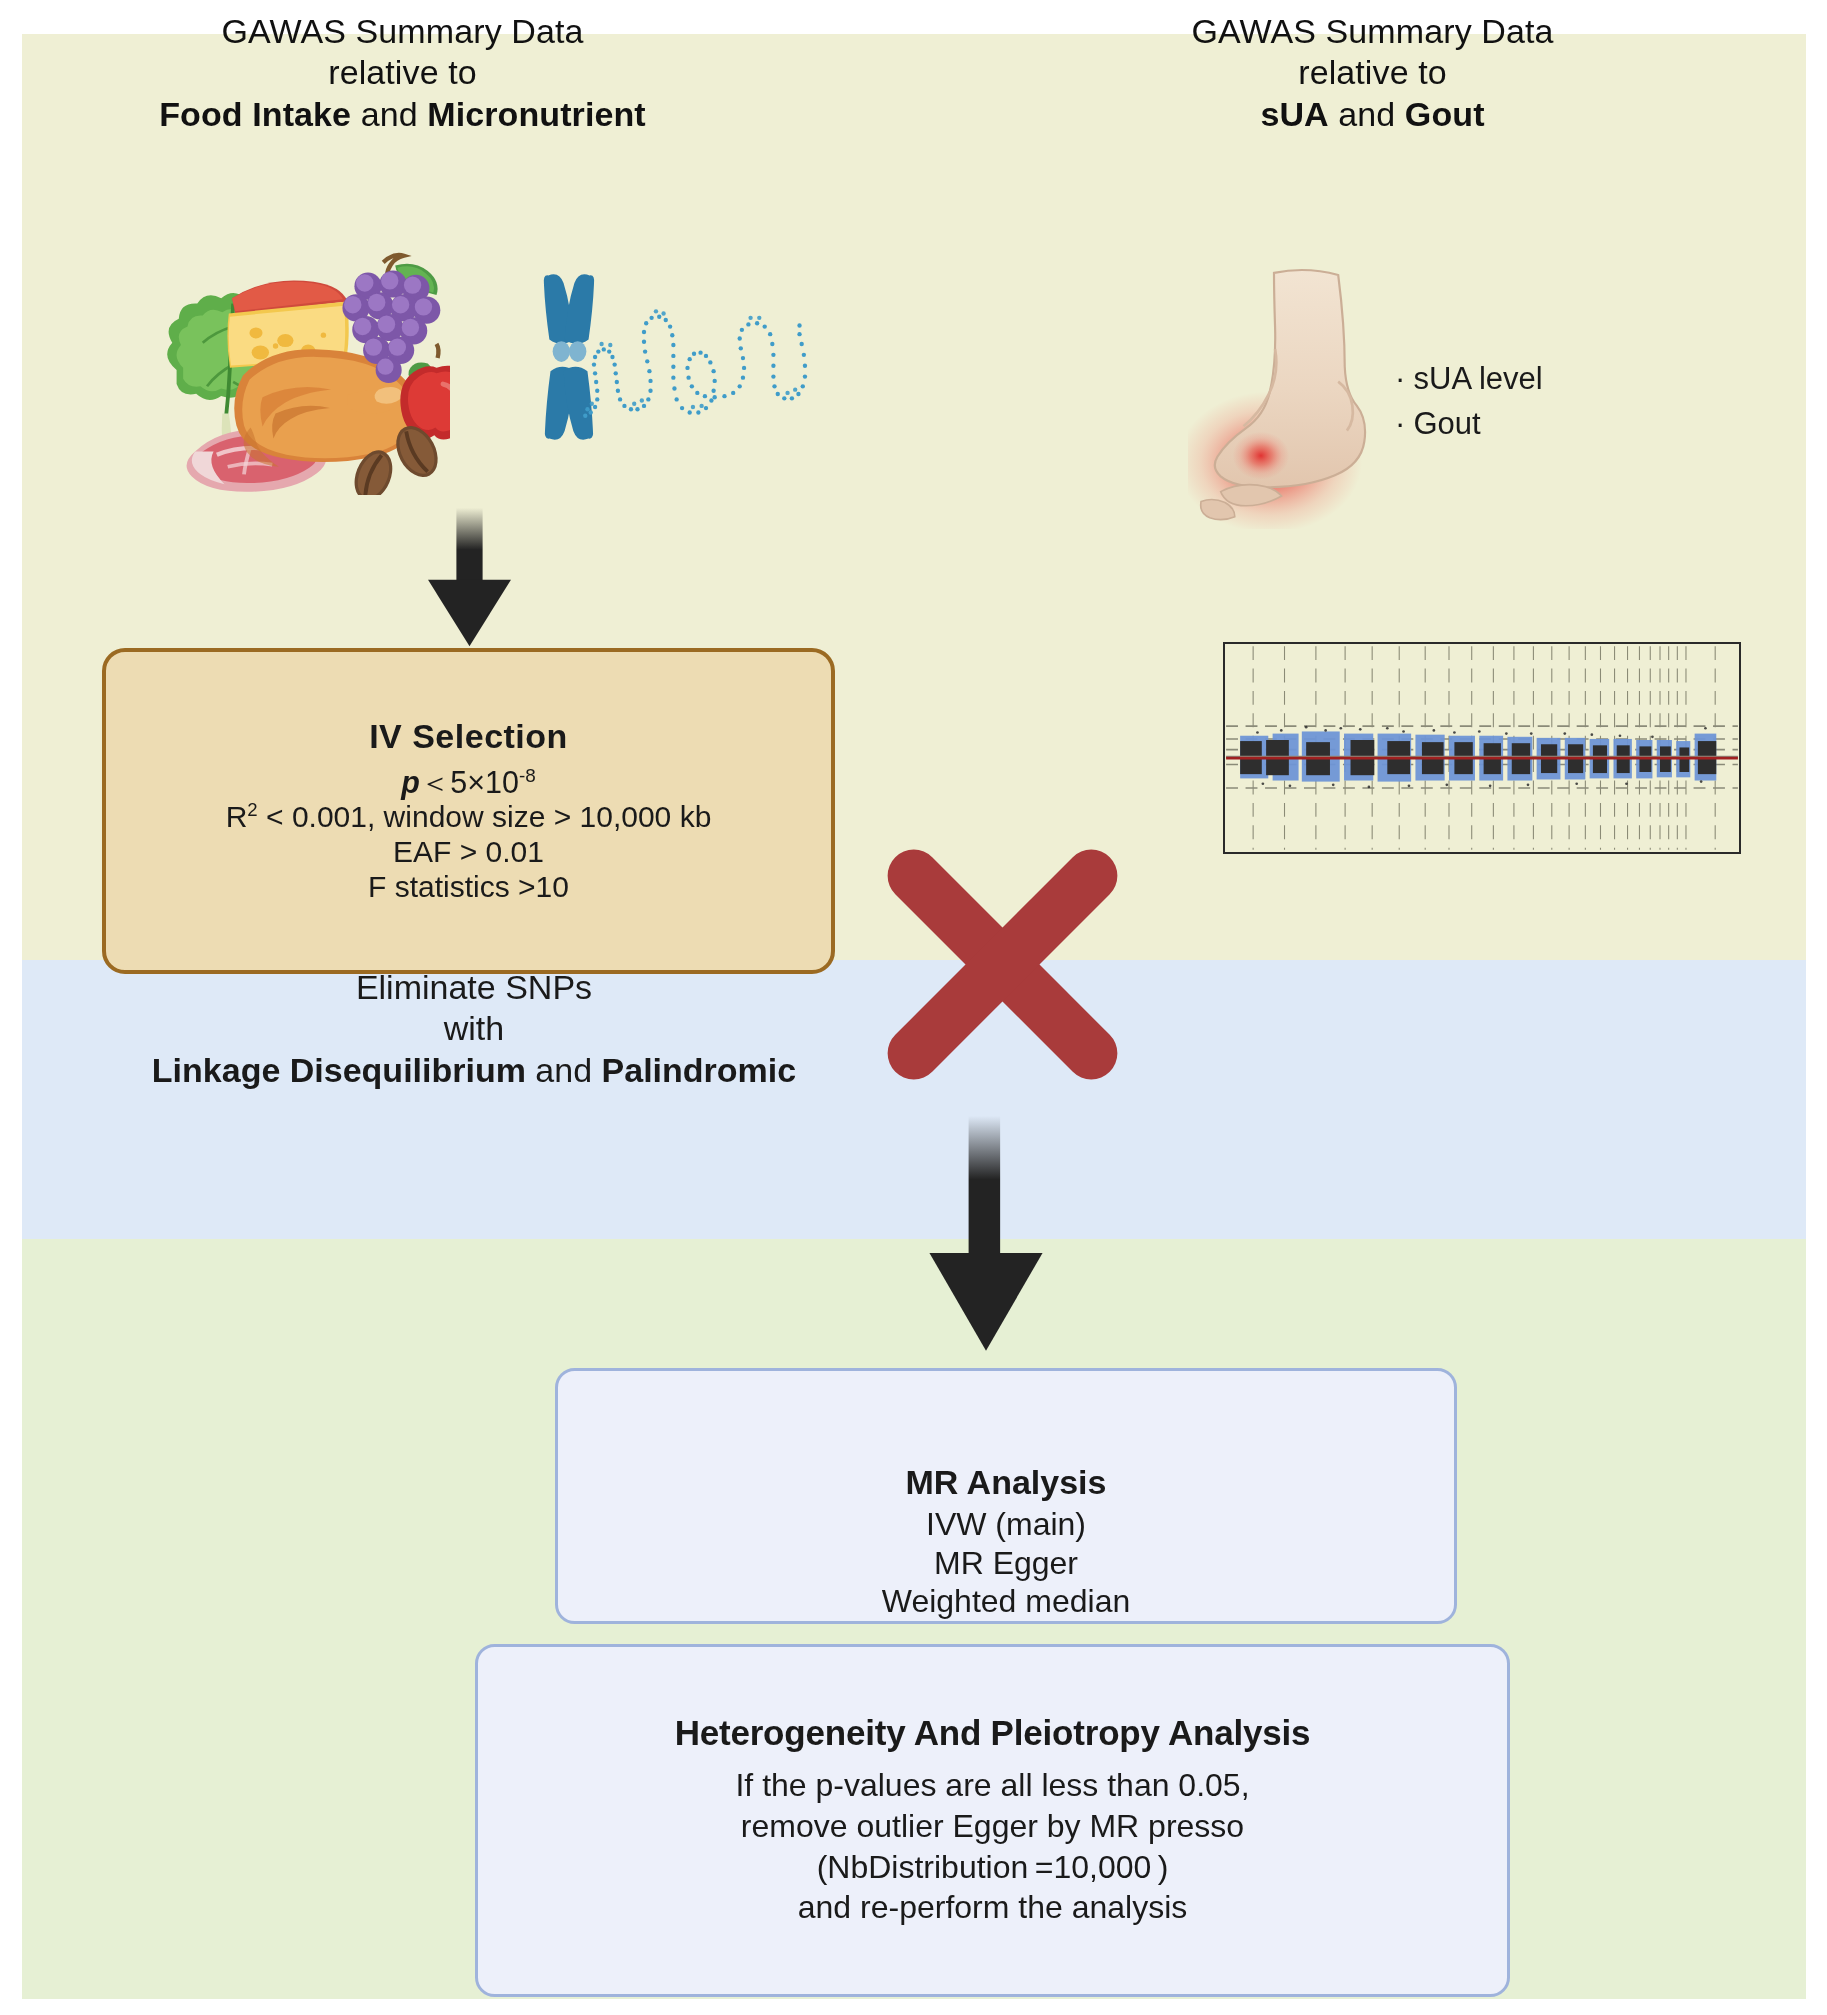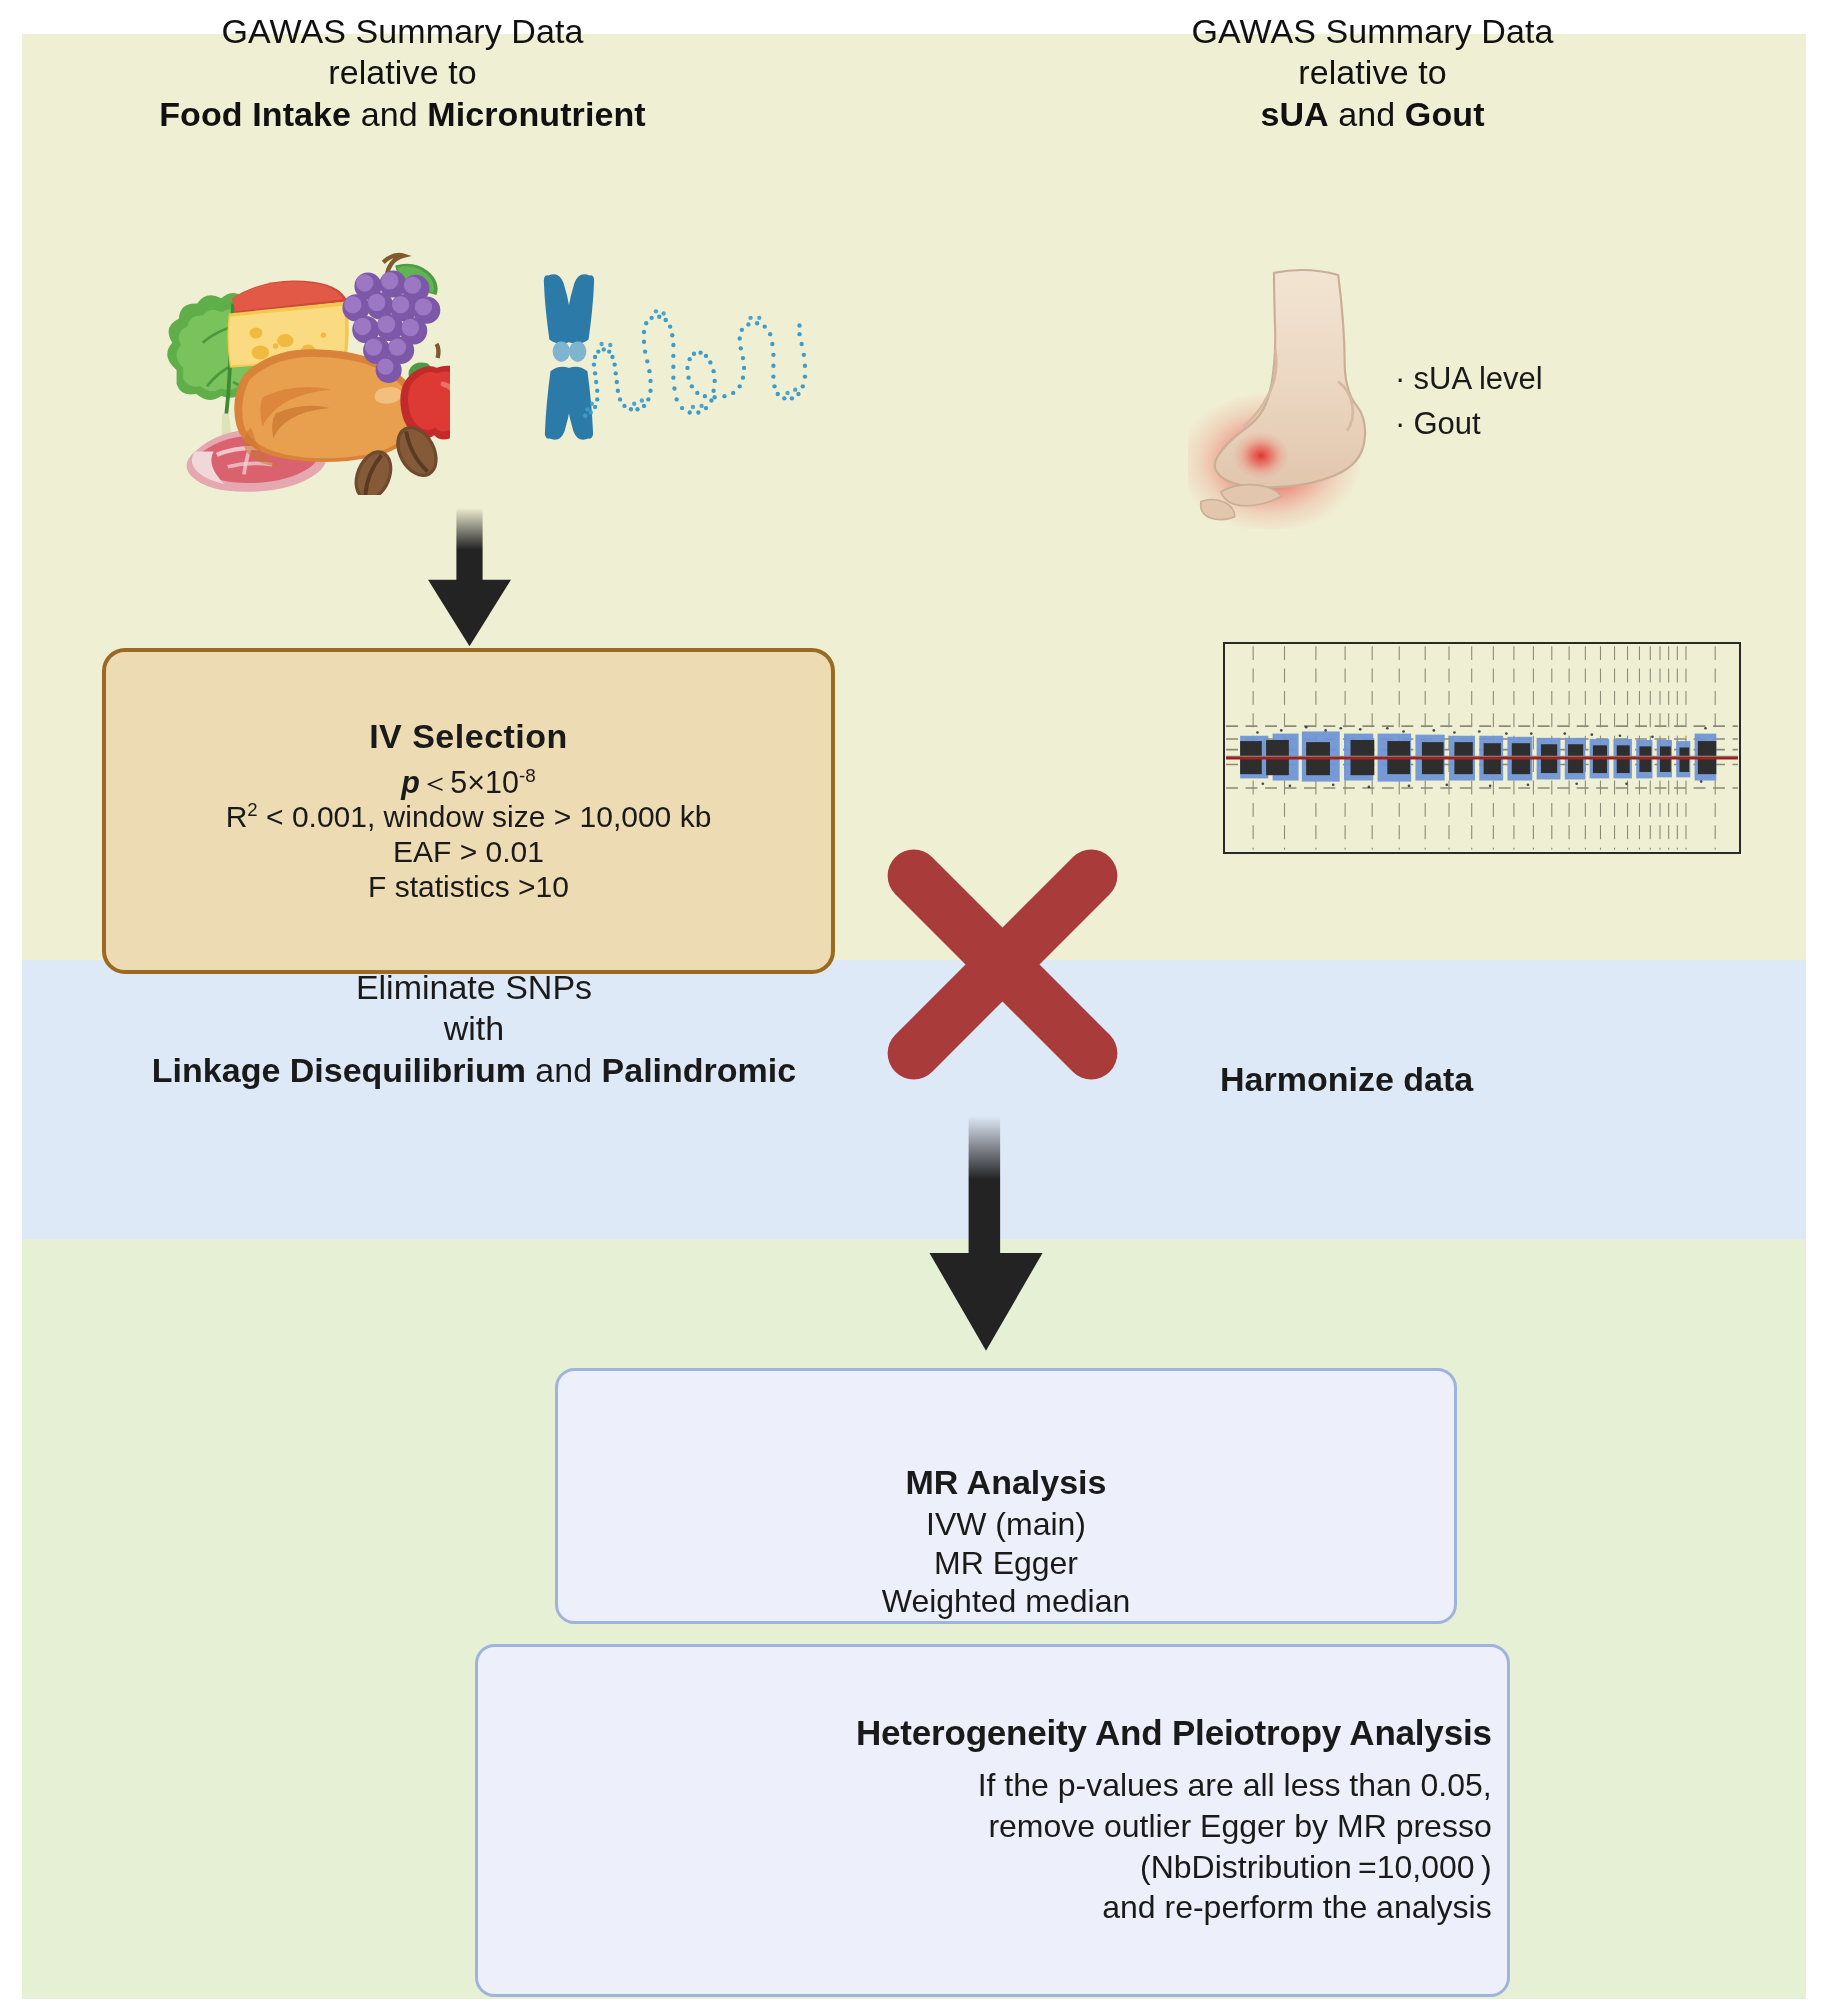--- a/index.html
+++ b/index.html
@@ -521,7 +521,6 @@
     <div><b>Linkage Disequilibrium</b><span> and </span><b>Palindromic</b></div>
   </div>
 
-  <div id="harmonize-text">Harmonize data</div>
 
   <svg class="arrow" style="left:899px;top:1110px;width:174px;height:251px;" viewBox="0 0 320 460">
     <defs>

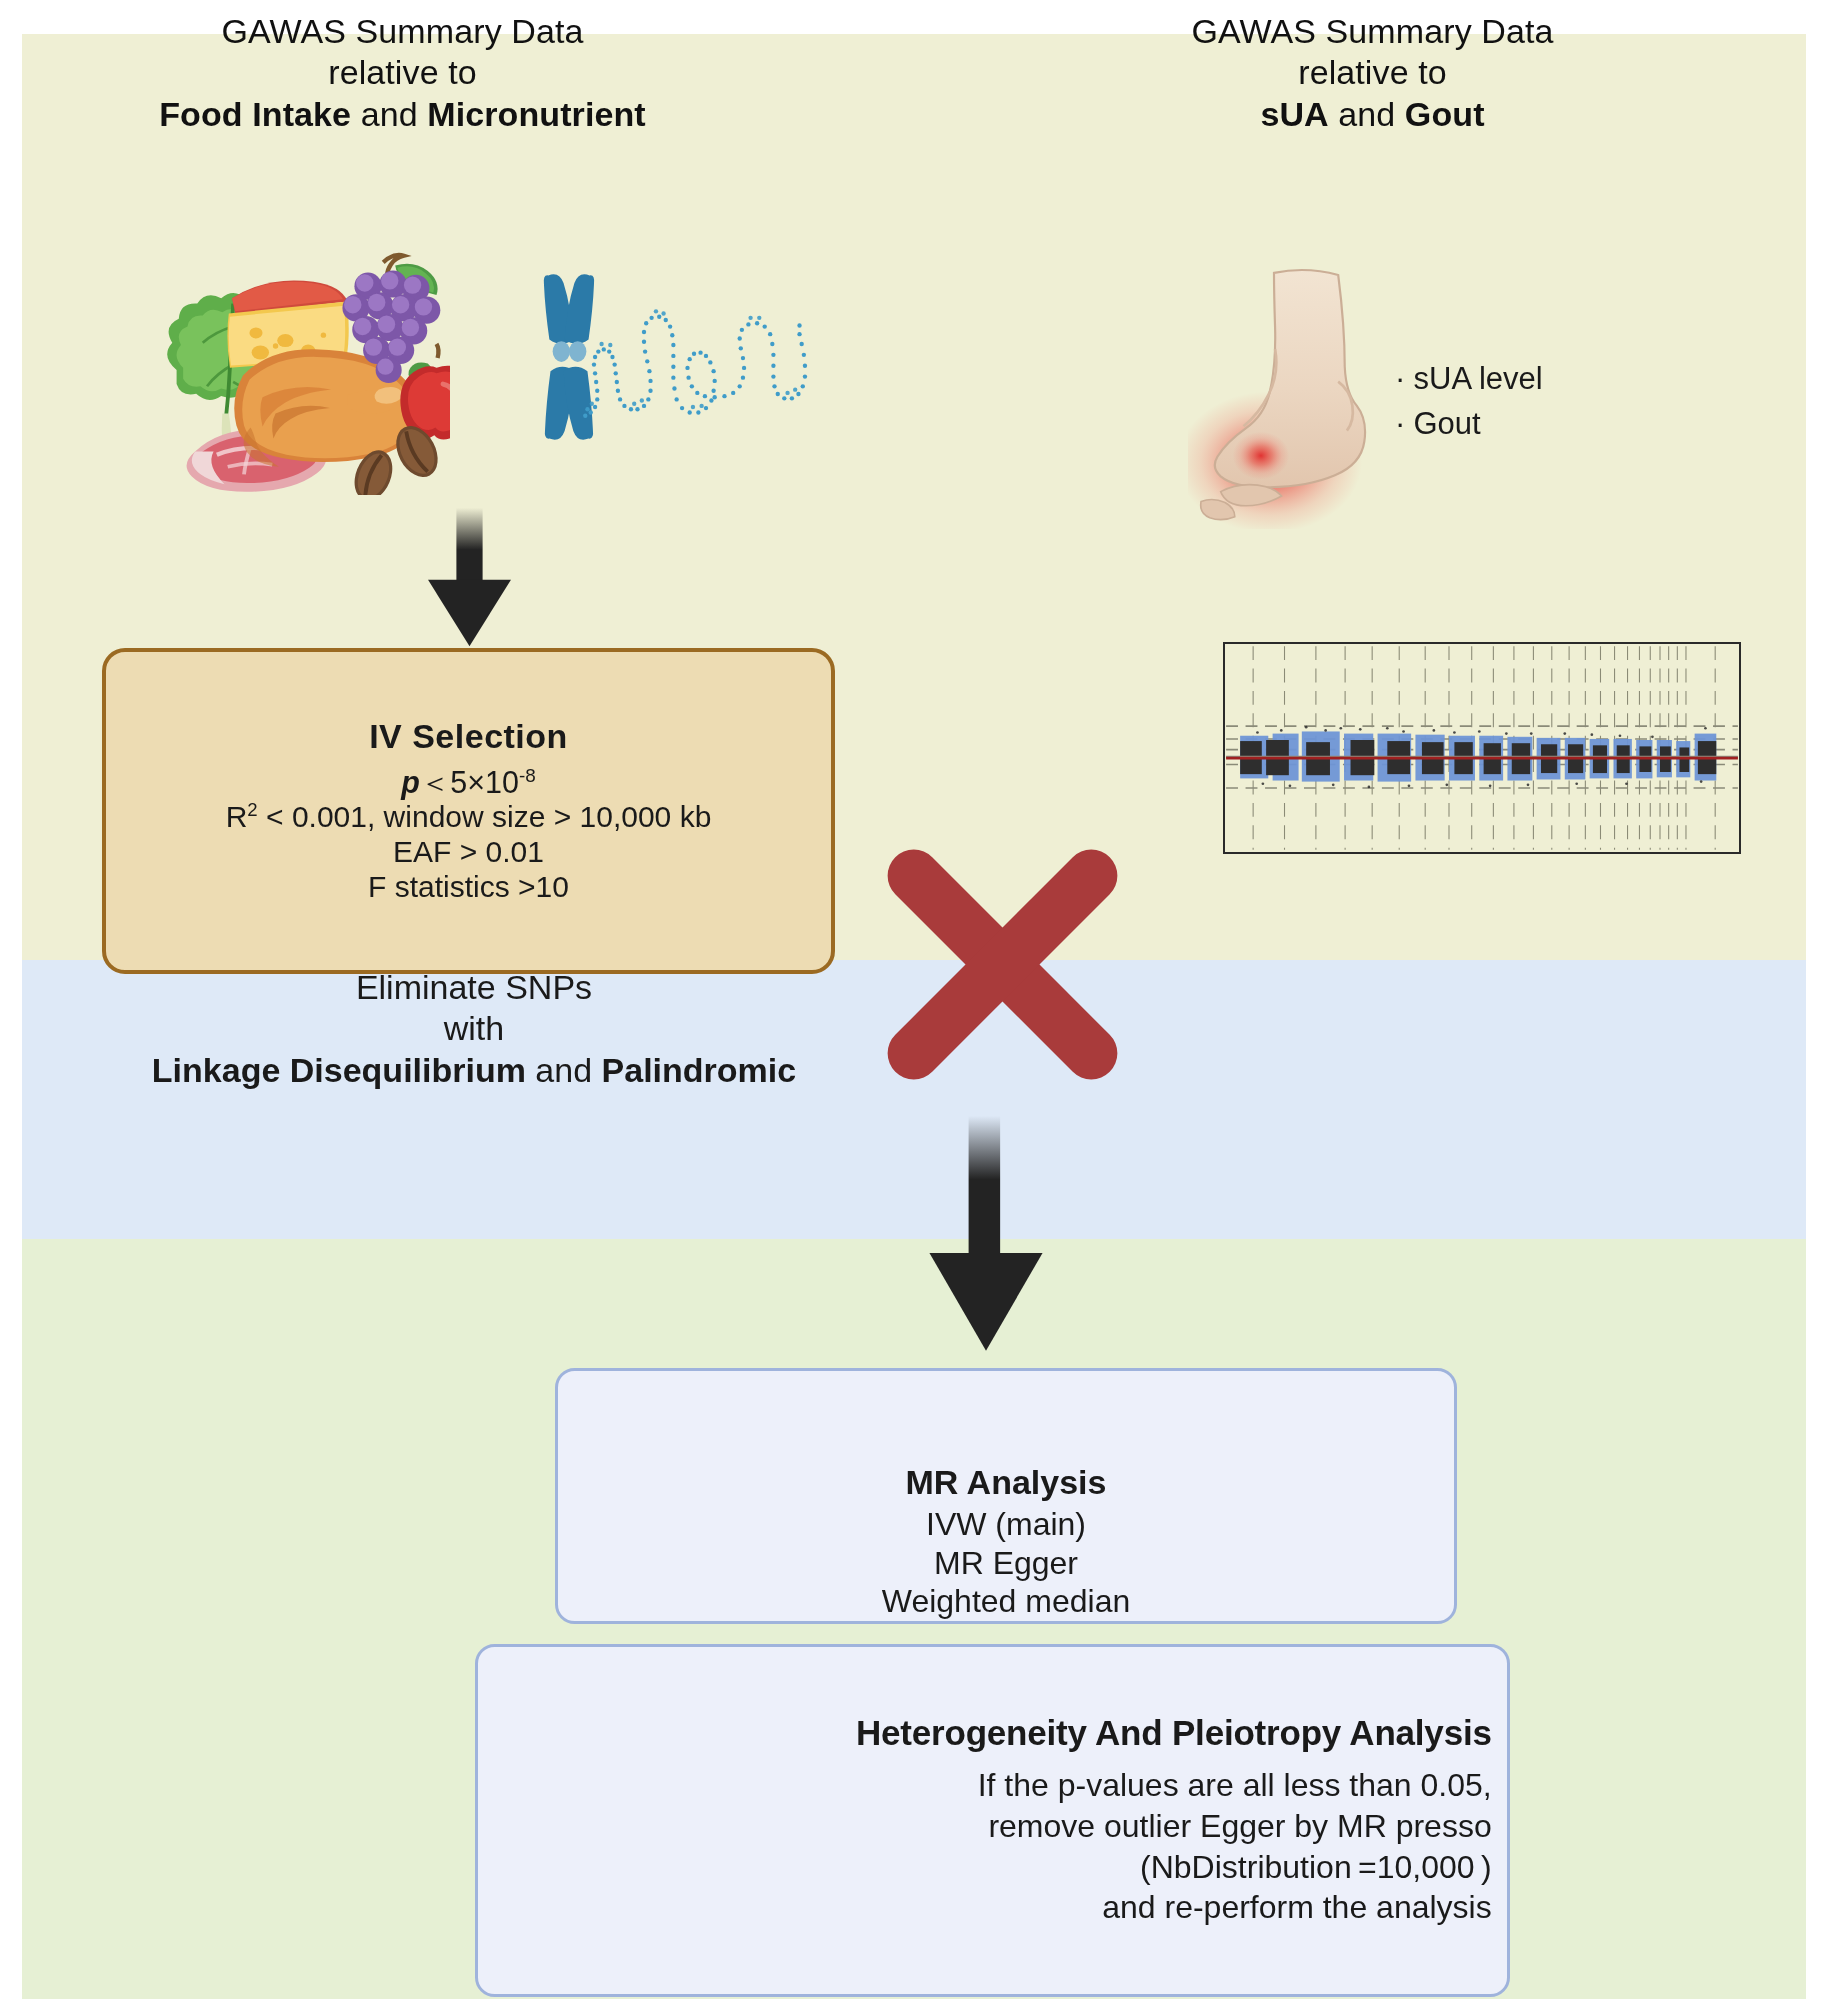--- a/index.html
+++ b/index.html
@@ -100,7 +100,7 @@
     position:absolute;left:475px;top:1644px;width:1035px;height:353px;
     background:#EDF0FA;border:3.8px solid #9FB3DC;border-radius:19.6px;
     box-sizing:border-box;
-    display:flex;flex-direction:column;align-items:flex-end;justify-content:center;text-align:center;
+    display:flex;flex-direction:column;align-items:center;justify-content:center;text-align:center;
     padding:0 15.3px;
   }
   #het-box .title{font-weight:700;font-size:35px;margin-bottom:12px;letter-spacing:-0.2px;}

